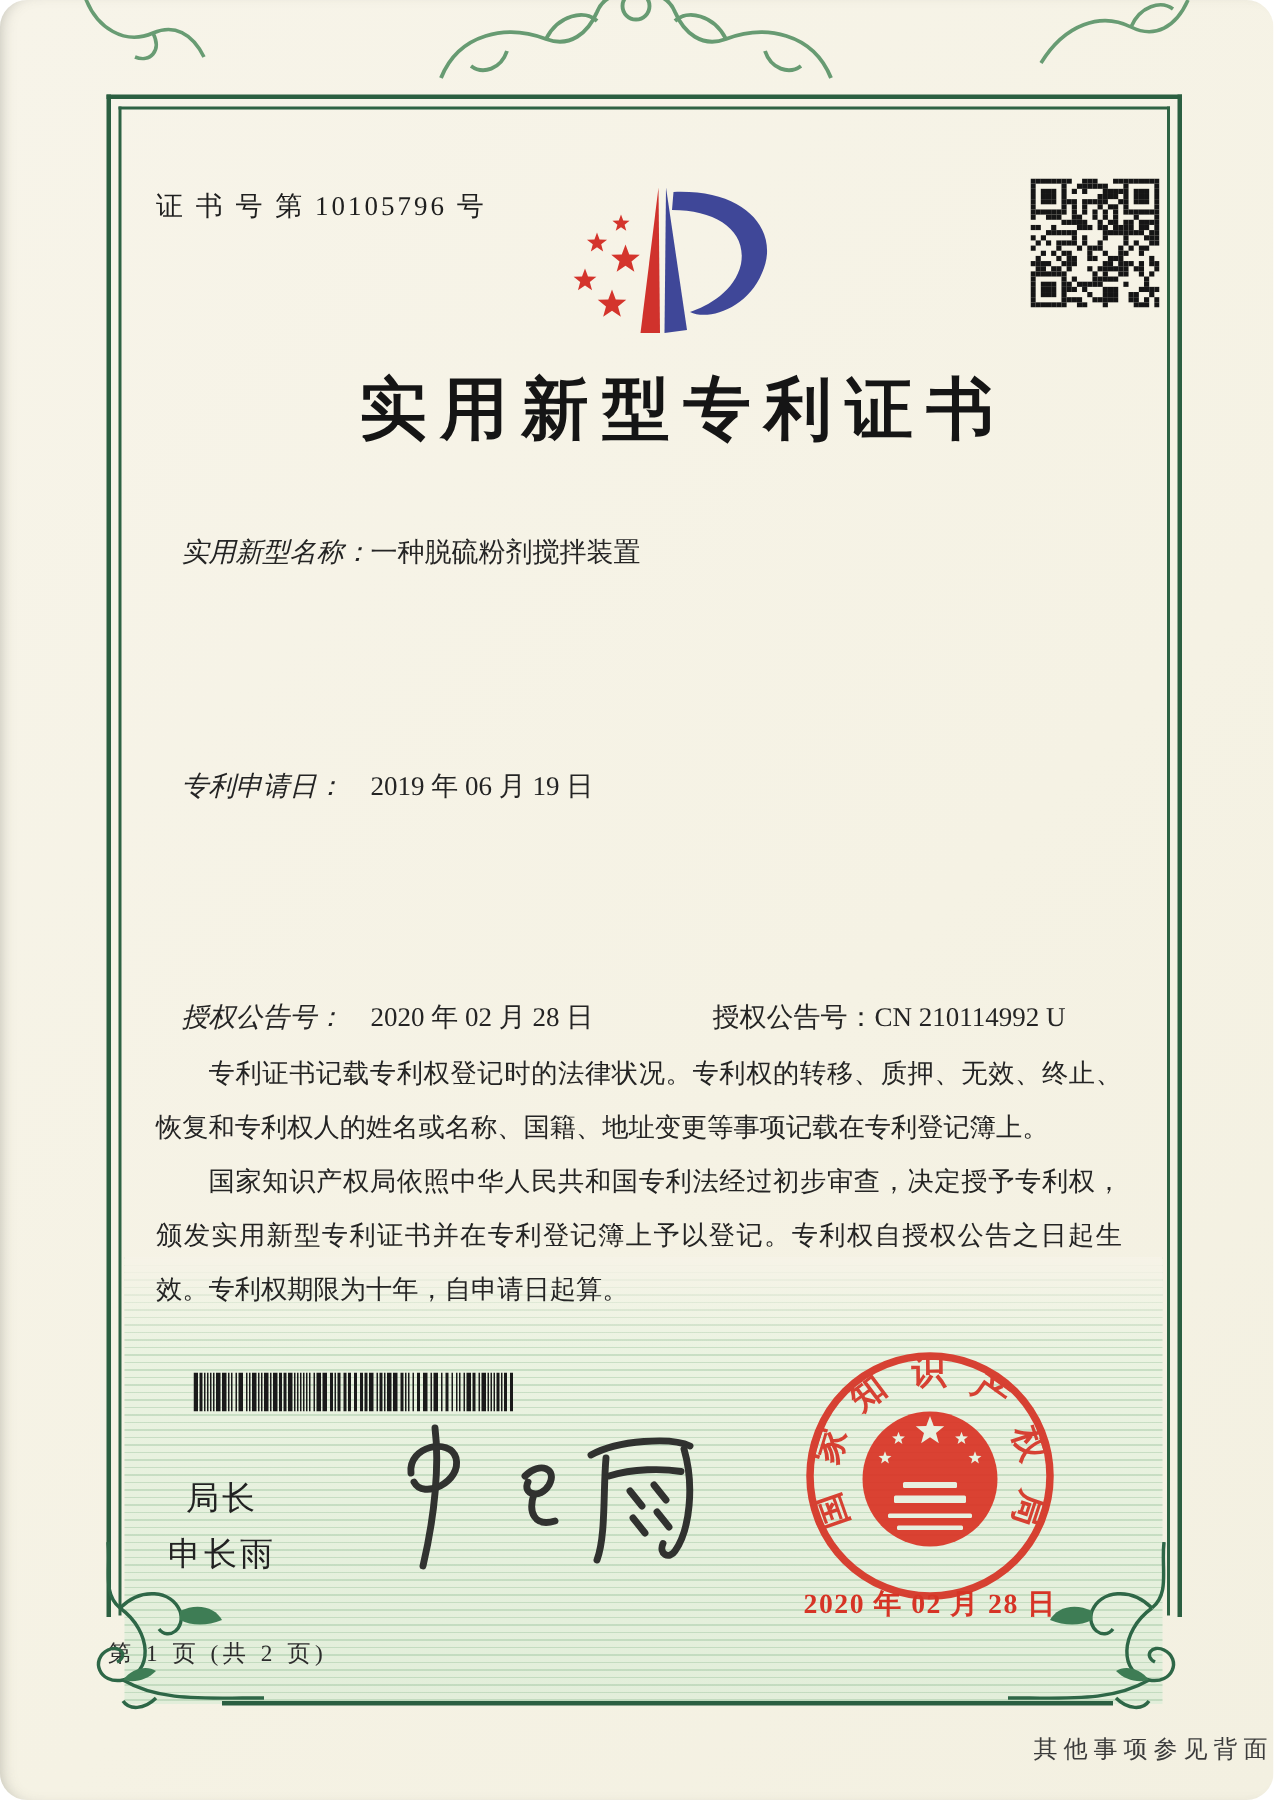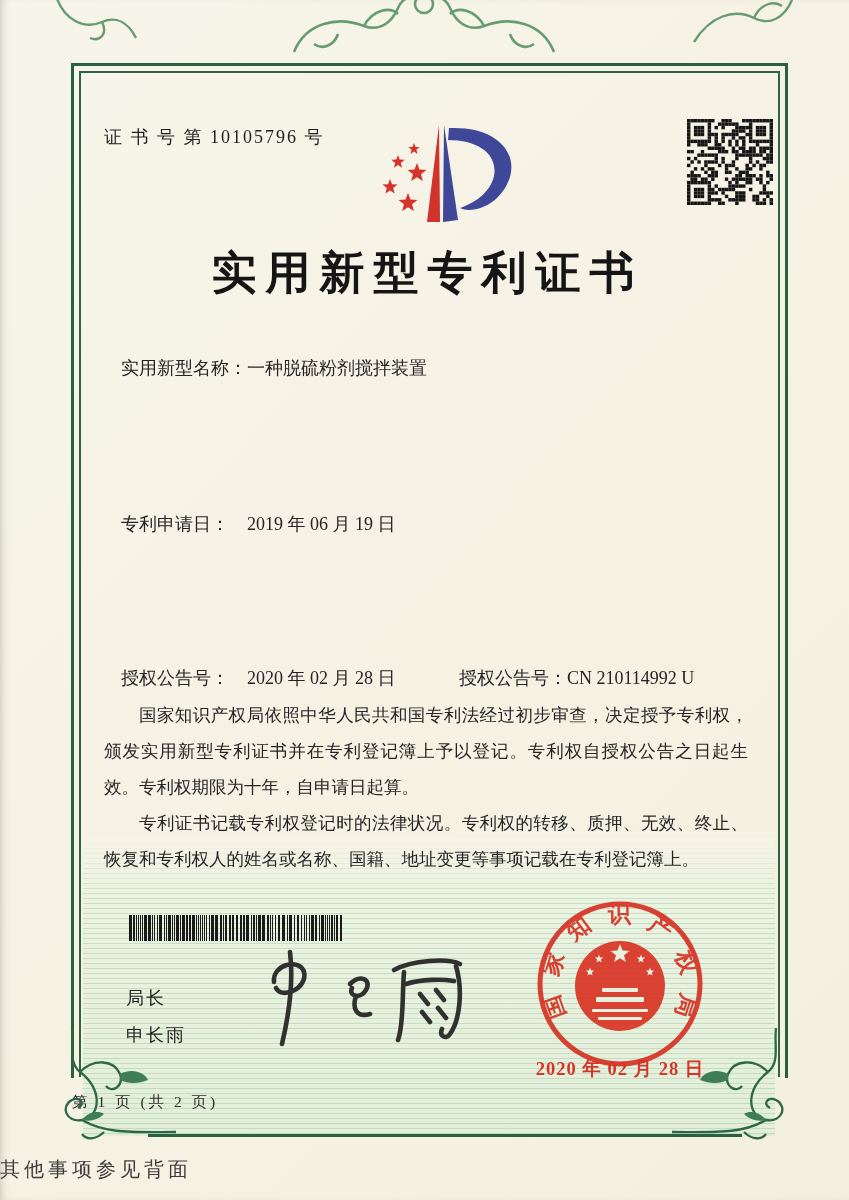--- a/index.html
+++ b/index.html
@@ -8,6 +8,7 @@
     background:linear-gradient(135deg,#f7f4e9 0%,#f5f2e4 60%,#f3f0e1 100%);
     font-family:"Liberation Serif","DejaVu Serif",serif;color:#1f1f1f;
     box-shadow:inset 6px 0 10px -6px rgba(120,120,110,.45);
+    border-radius:18px;
   }
   
   .border-outer{position:absolute;left:71px;top:63px;width:711px;height:1012px;

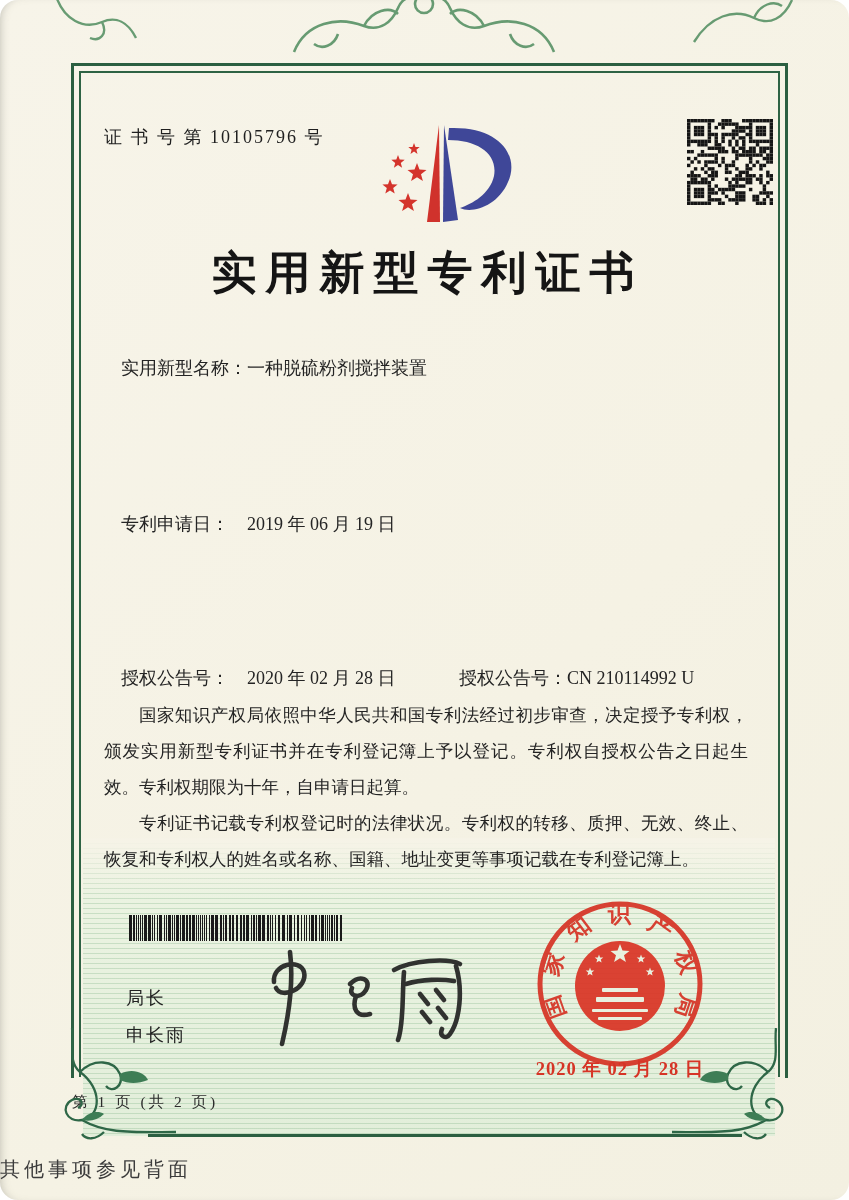--- a/index.html
+++ b/index.html
@@ -32,7 +32,7 @@
   .logo{position:absolute;left:362px;top:110px;width:180px;height:132px;}
   .qr{position:absolute;left:687px;top:119px;width:86px;height:86px;}
   .title{position:absolute;left:72px;top:243px;width:711px;margin:0;text-align:center;
-    font-size:45px;font-weight:700;letter-spacing:9px;color:#151515;}
+    font-size:45px;font-weight:700;letter-spacing:9px;color:#151515;padding-left:28px;}
 
   .frow{position:absolute;left:121px;font-size:18px;white-space:nowrap;color:#242424;}
   .flabel{display:inline-block;min-width:126px;}

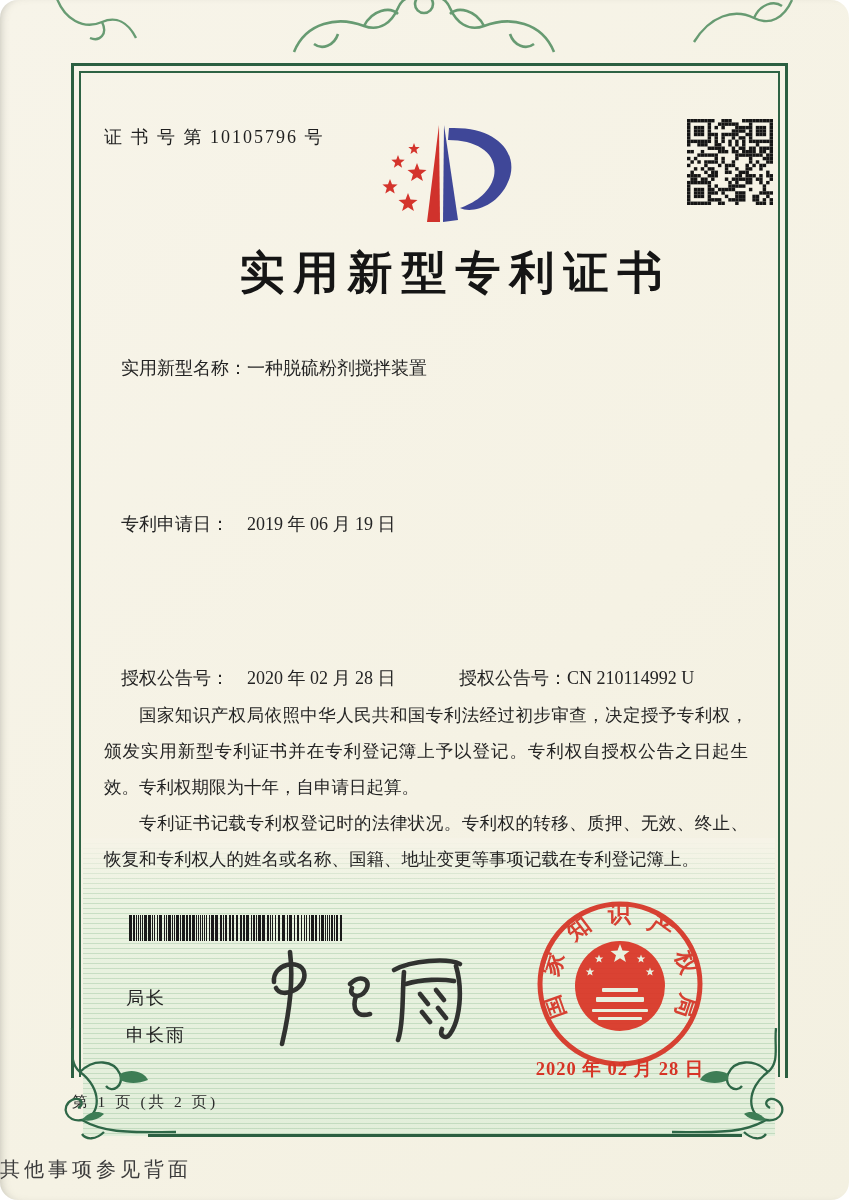--- a/index.html
+++ b/index.html
@@ -35,7 +35,7 @@
     font-size:45px;font-weight:700;letter-spacing:9px;color:#151515;padding-left:28px;}
 
   .frow{position:absolute;left:121px;font-size:18px;white-space:nowrap;color:#242424;}
-  .flabel{display:inline-block;min-width:126px;}
+  .flabel{display:inline-block;min-width:126px;font-style:italic;}
   .grant-pair2{position:absolute;left:338px;top:0;white-space:nowrap;}
   .r0{top:356px}.r1{top:408px}.r2{top:460px}.r3{top:512px}.r4{top:562px}.r5{top:612px}.r6{top:666px}
 

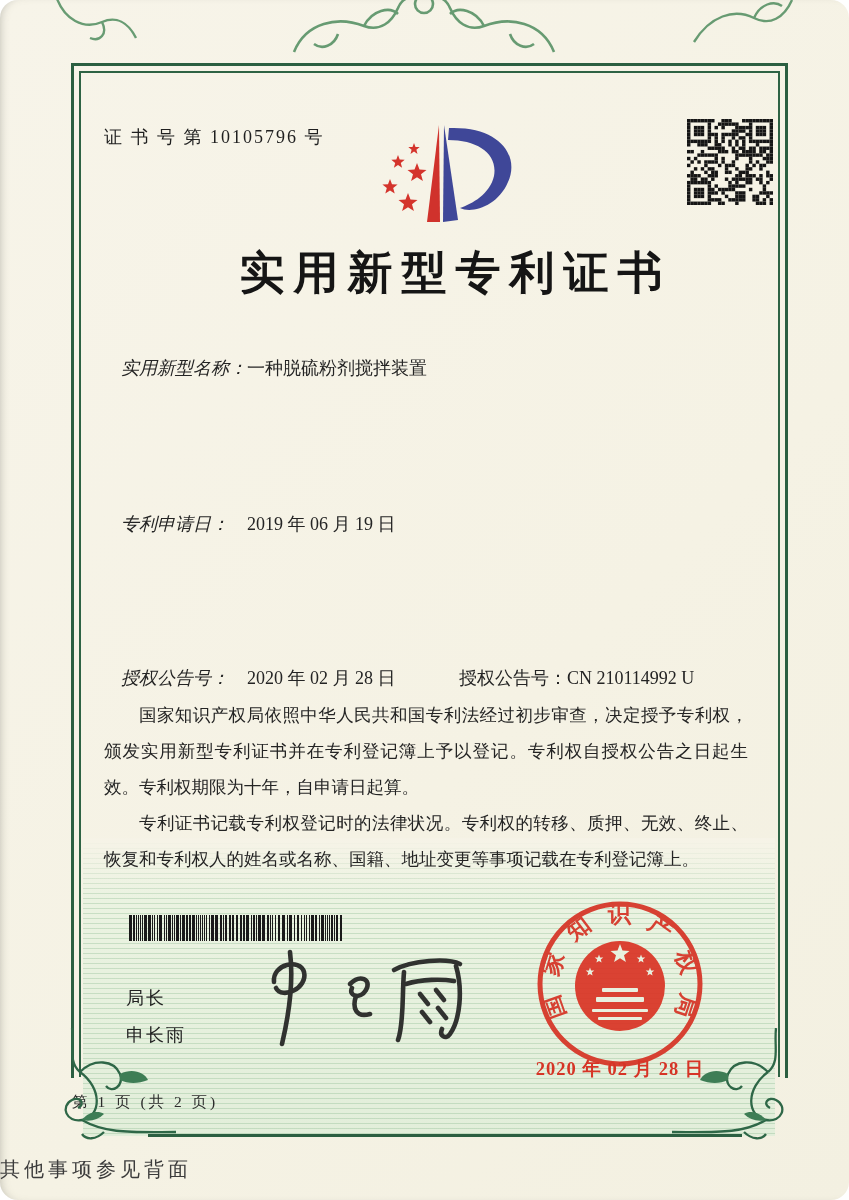--- a/index.html
+++ b/index.html
@@ -36,7 +36,7 @@
 
   .frow{position:absolute;left:121px;font-size:18px;white-space:nowrap;color:#242424;}
   .flabel{display:inline-block;min-width:126px;font-style:italic;}
-  .grant-pair2{position:absolute;left:338px;top:0;white-space:nowrap;}
+  .grant-pair2{position:absolute;left:354px;top:0;white-space:nowrap;}
   .r0{top:356px}.r1{top:408px}.r2{top:460px}.r3{top:512px}.r4{top:562px}.r5{top:612px}.r6{top:666px}
 
   .paras{position:absolute;left:104px;top:697px;width:644px;font-size:17.5px;

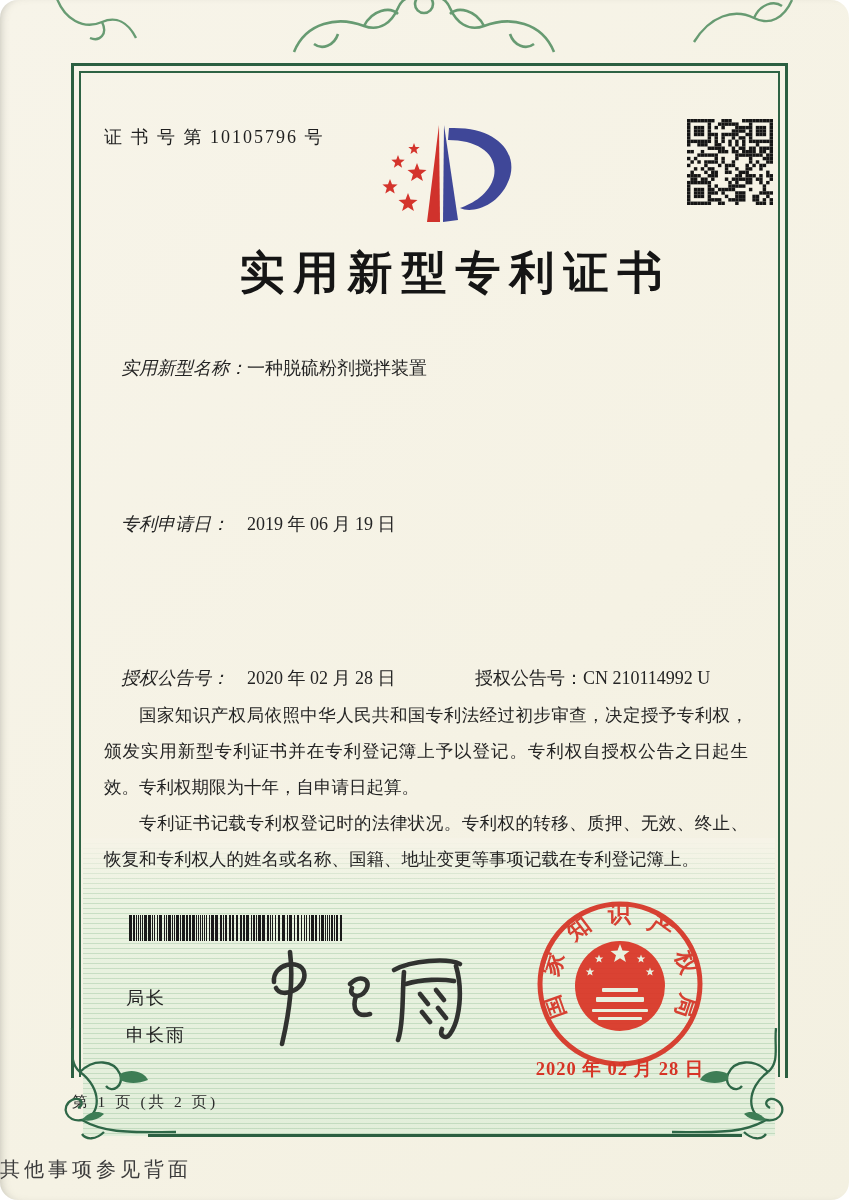--- a/index.html
+++ b/index.html
@@ -456,8 +456,8 @@
   </div>
 
   <div class="paras">
+    <p>专利证书记载专利权登记时的法律状况。专利权的转移、质押、无效、终止、恢复和专利权人的姓名或名称、国籍、地址变更等事项记载在专利登记簿上。</p>
     <p>国家知识产权局依照中华人民共和国专利法经过初步审查，决定授予专利权，颁发实用新型专利证书并在专利登记簿上予以登记。专利权自授权公告之日起生效。专利权期限为十年，自申请日起算。</p>
-    <p>专利证书记载专利权登记时的法律状况。专利权的转移、质押、无效、终止、恢复和专利权人的姓名或名称、国籍、地址变更等事项记载在专利登记簿上。</p>
   </div>
 
   <svg class="barcode" id="barcode-svg" viewBox="0 0 216 26" preserveAspectRatio="none">

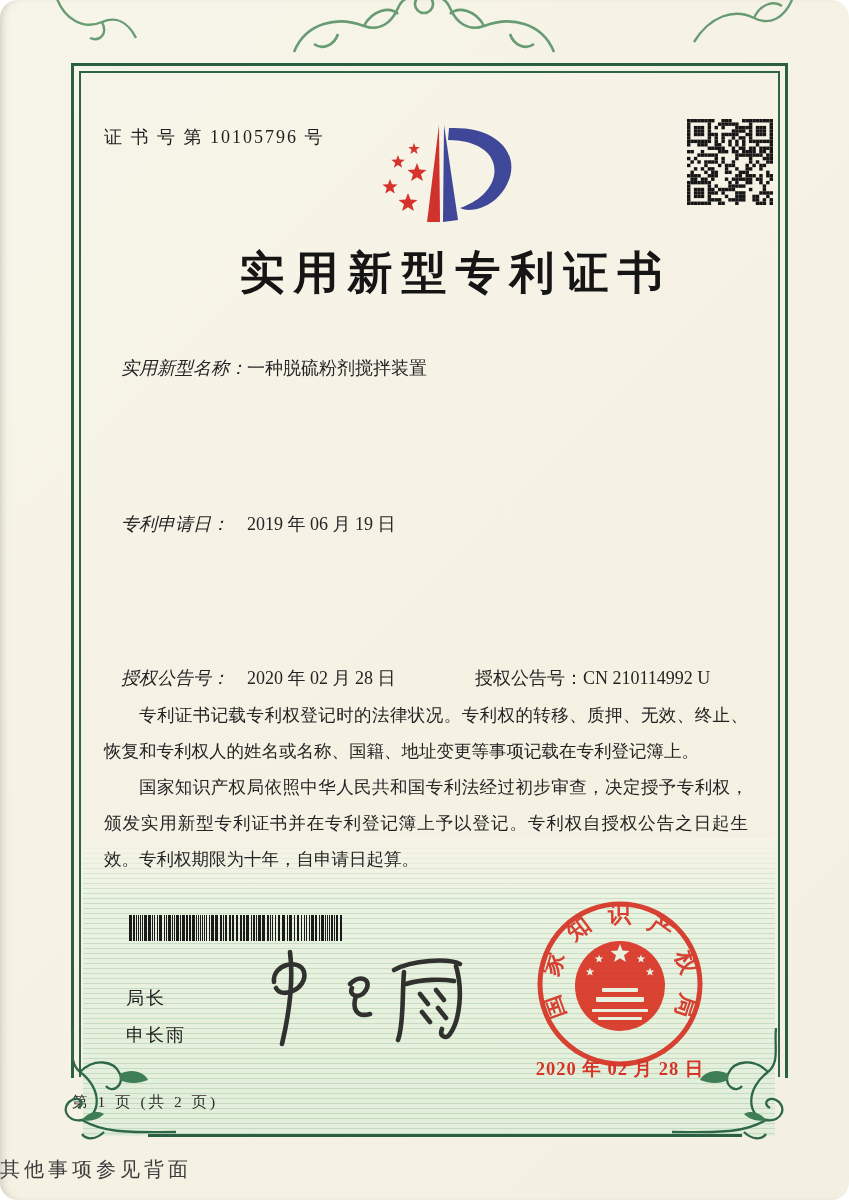--- a/index.html
+++ b/index.html
@@ -44,7 +44,7 @@
   .paras p{margin:0;text-indent:2em;}
 
   .barcode{position:absolute;left:129px;top:915px;width:216px;height:26px;}
-  .signer{position:absolute;left:126px;top:980px;font-size:18px;line-height:37px;letter-spacing:2px;color:#222;}
+  .signer{position:absolute;left:112px;top:980px;font-size:22px;line-height:37px;letter-spacing:2px;color:#222;text-align:center;}
   .signature{position:absolute;left:252px;top:946px;width:220px;height:108px;}
 
   .seal{position:absolute;left:528px;top:892px;width:184px;height:184px;opacity:.93;}

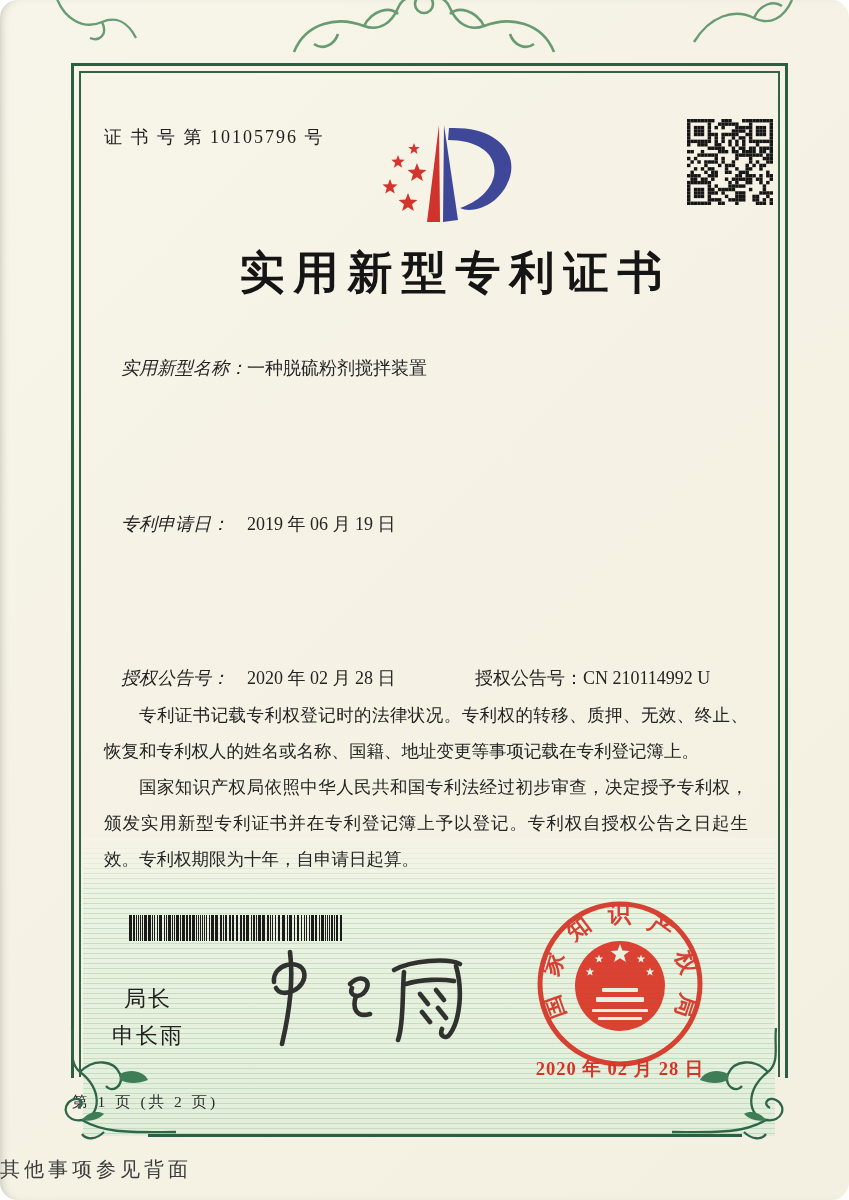--- a/index.html
+++ b/index.html
@@ -53,8 +53,8 @@
 
   .page-no{position:absolute;left:72px;top:1092px;width:711px;text-align:left;
     font-size:15.5px;letter-spacing:3px;color:#2c2c2c;}
-  .back-note{position:absolute;left:0;top:1156px;width:849px;text-align:left;
-    font-size:20px;letter-spacing:4px;color:#3b3b3b;}
+  .back-note{position:absolute;left:0;top:1156px;width:849px;text-align:right;
+    font-size:16px;letter-spacing:4px;color:#3b3b3b;}
 </style>
 </head>
 <body>

